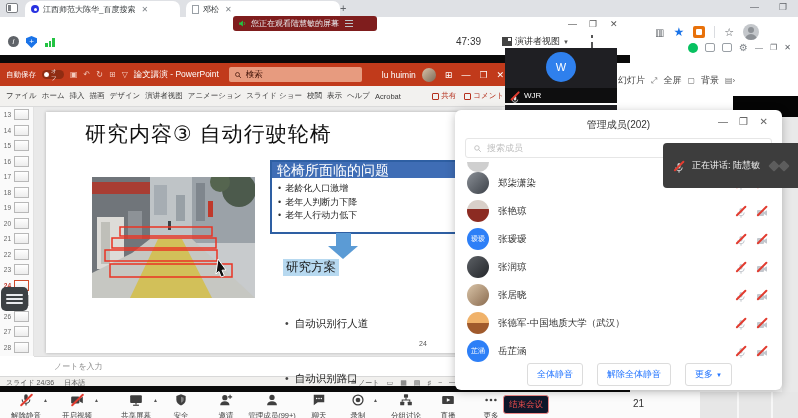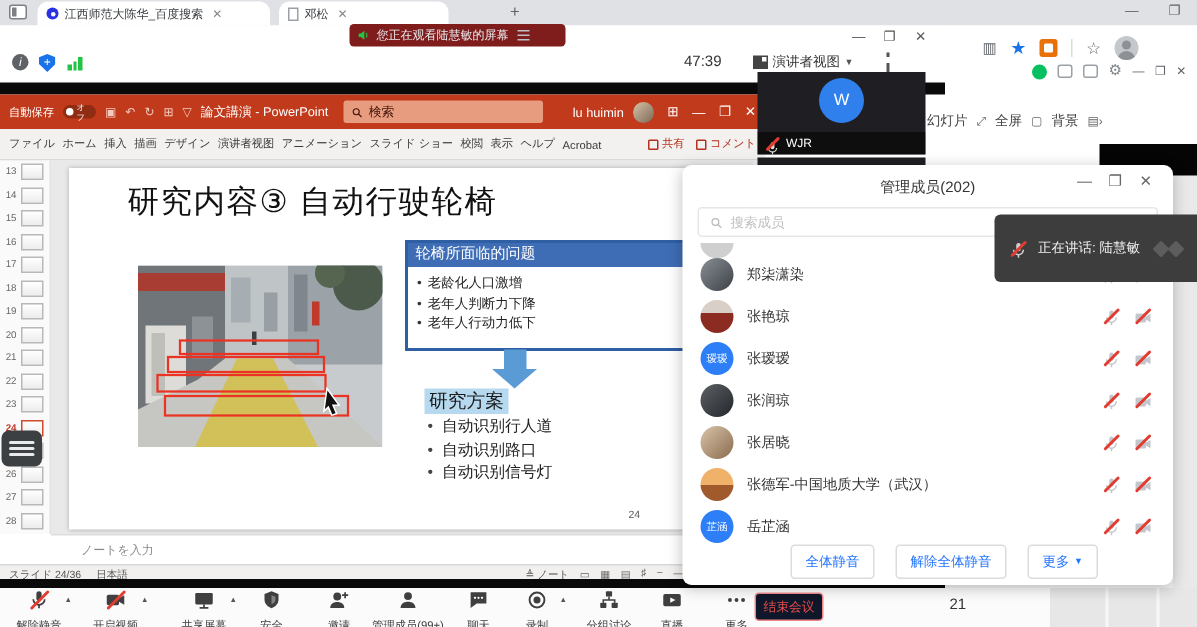--- a/index.html
+++ b/index.html
@@ -272,7 +272,7 @@
       <span class="t-label">江西师范大陈华_百度搜索</span>
       <span class="t-close">✕</span>
     </div>
-    <div class="tab" style="left:186px;width:113px">
+    <div class="tab" style="left:186px;width:154px">
       <span class="fav-doc"></span>
       <span class="t-label">邓松</span>
       <span class="t-close">✕</span>

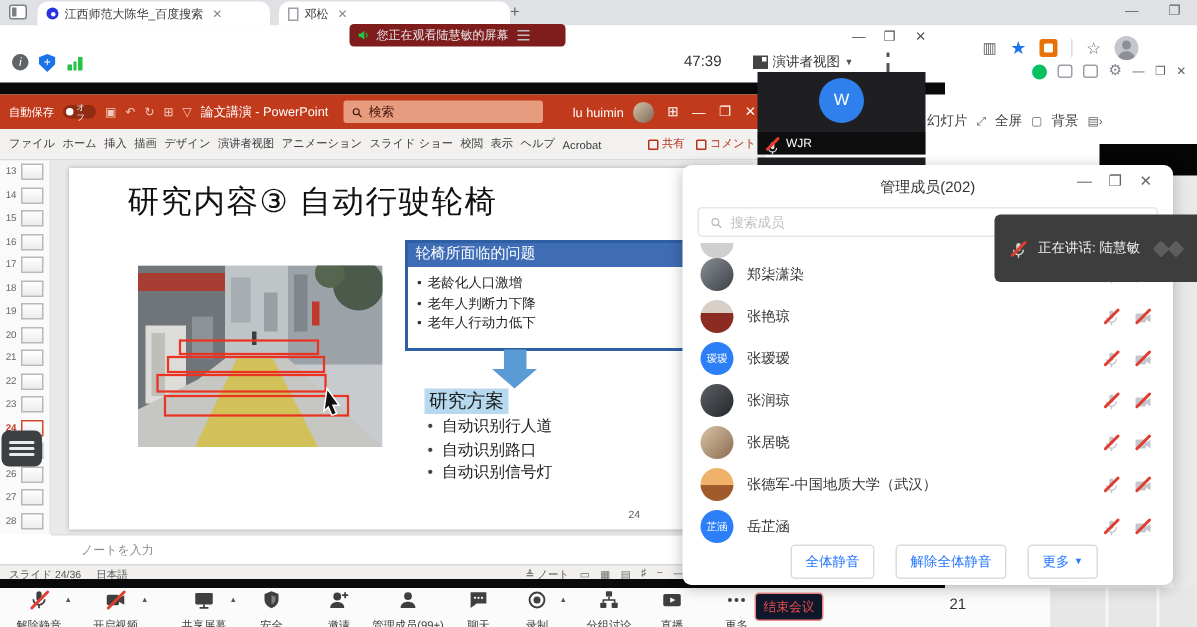--- a/index.html
+++ b/index.html
@@ -122,7 +122,7 @@
   .s-title{left:85px;top:120px;font-size:21px;color:#111;font-weight:500;letter-spacing:1px;z-index:3;}
   .street{left:92px;top:177px;width:163px;height:121px;z-index:3;}
   .problem-box{left:270px;top:160px;width:192px;height:74px;border:2px solid #2e5fa3;background:#fff;z-index:3;}
-  .problem-head{height:16px;background:#3f6db5;color:#fff;font-size:10px;line-height:16px;padding-left:5px;}
+  .problem-head{height:16px;background:#3f6db5;color:#fff;font-size:14px;line-height:16px;padding-left:5px;}
   .problem-body{padding:4px 4px 0 6px;}
   .p-li{font-size:9px;color:#222;line-height:13.5px;display:flex;gap:4px;}
   .p-li::before{content:"•";color:#333;}

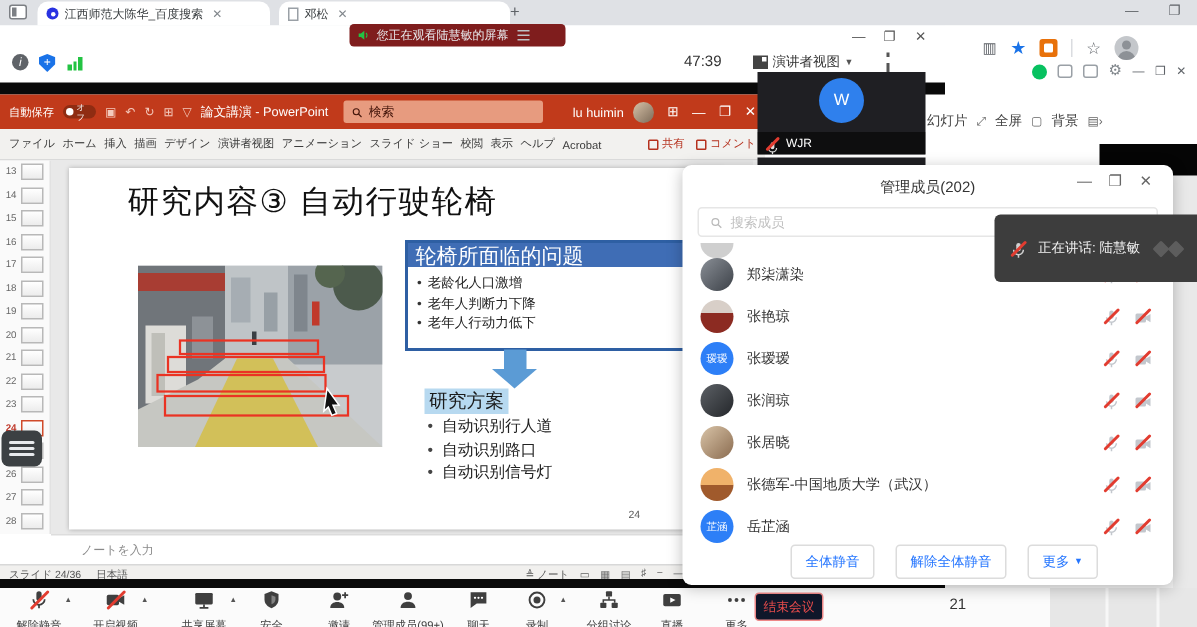--- a/index.html
+++ b/index.html
@@ -131,7 +131,7 @@
   .big-arrow .head{width:0;height:0;border-left:15px solid transparent;border-right:15px solid transparent;border-top:13px solid #5b9bd5;}
   .plan-title{left:283px;top:259px;background:#b7d9f0;font-size:12.5px;color:#1a1a1a;padding:0 3px;z-index:3;font-weight:500;}
   .plan-list{left:285px;top:277px;z-index:3;}
-  .plan-li{font-size:10.5px;color:#222;line-height:15.5px;display:flex;gap:6px;}
+  .plan-li{font-size:10.5px;color:#222;line-height:15.5px;display:flex;gap:6px;margin-top:39px;}
   .plan-li::before{content:"•";color:#444;}
   .pagenum{left:419px;top:340px;font-size:7px;color:#555;z-index:3;}
 

